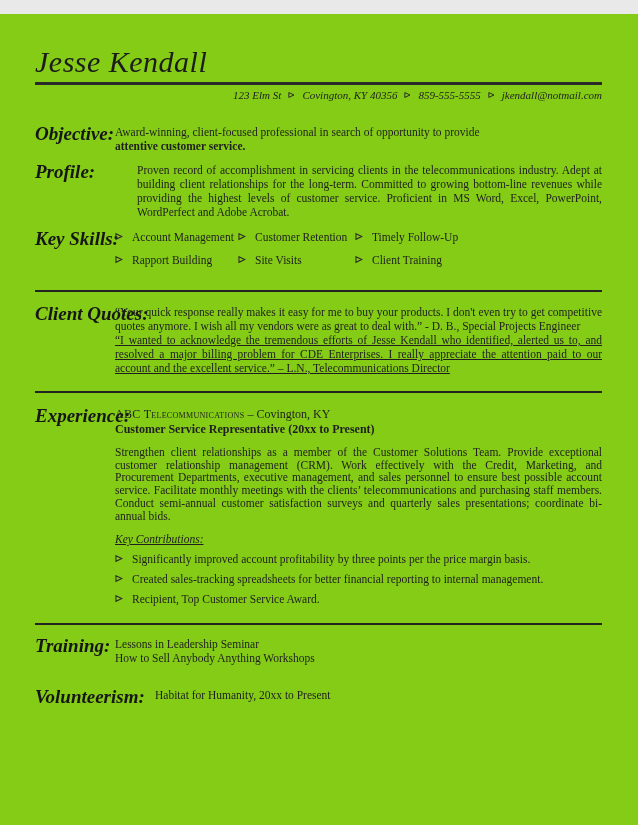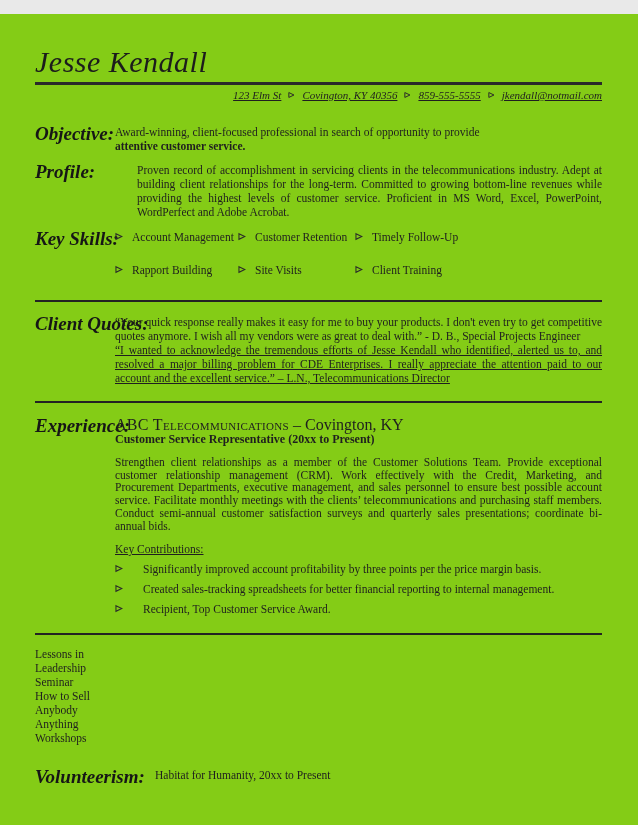--- a/index.html
+++ b/index.html
@@ -20,7 +20,7 @@
   }
   .contact {
     display:flex; justify-content:flex-end; align-items:center;
-    gap:7px; font-style:italic; font-size:11px; margin-top:4px; color:#1f1f1f;text-decoration:underline;
+    gap:7px; font-style:italic; font-size:11px; margin-top:4px; color:#1f1f1f;
   }
   
   .row { display:grid; grid-template-columns:80px 1fr; }

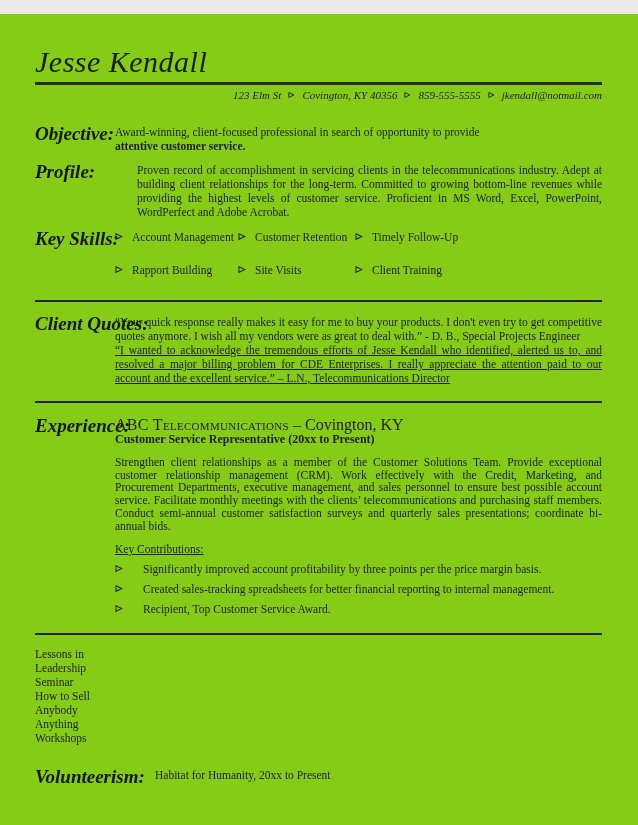--- a/index.html
+++ b/index.html
@@ -32,7 +32,7 @@
   .justify { text-align:justify; }
   .rule { border:0; border-top:2px solid #232323; margin:0; }
   
-  .skills-grid { display:grid; grid-template-columns:123px 117px 1fr; row-gap:18px; }
+  .skills-grid { display:grid; grid-template-columns:123px 117px 1fr; row-gap:8px; }
   .skill { display:flex; gap:9px; align-items:baseline; line-height:15px; }
   .arrow-icon { flex:none; position:relative; top:0px; }
   

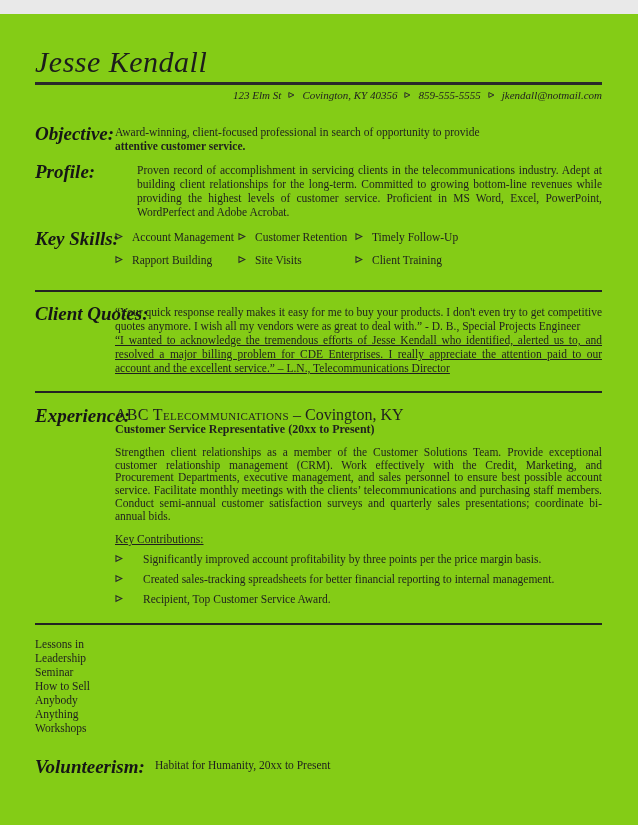--- a/index.html
+++ b/index.html
@@ -39,7 +39,7 @@
   .quote { text-align:justify; }
   .quote + .quote { margin-top:13px;text-decoration:underline; }
   
-  .company { font-size:16px; line-height:15px; }
+  .company { font-size:12px; line-height:15px; }
   .sc { font-variant:small-caps; letter-spacing:0.3px; }
   .jobtitle { font-weight:bold; font-size:12px; line-height:15px; }
   .desc { margin-top:9px; line-height:12.7px; text-align:justify; }

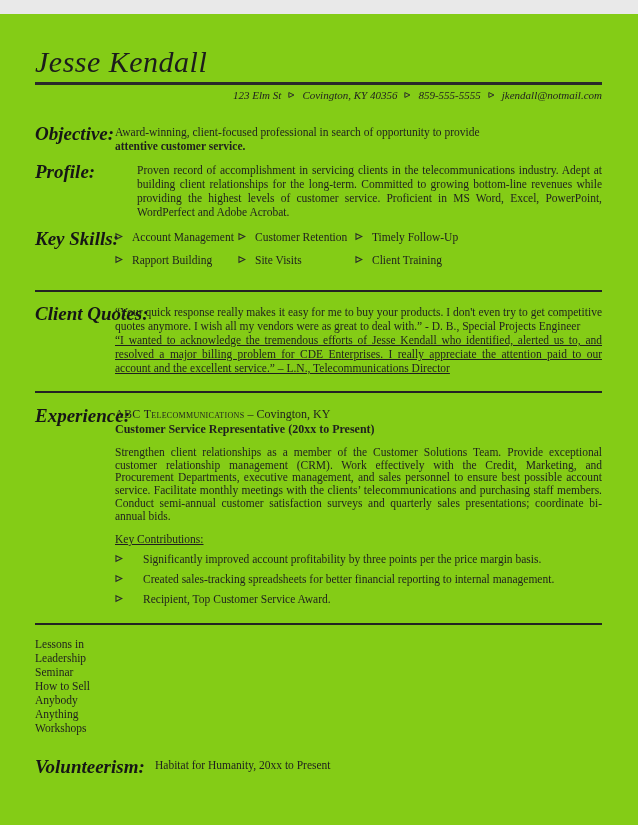--- a/index.html
+++ b/index.html
@@ -43,7 +43,7 @@
   .sc { font-variant:small-caps; letter-spacing:0.3px; }
   .jobtitle { font-weight:bold; font-size:12px; line-height:15px; }
   .desc { margin-top:9px; line-height:12.7px; text-align:justify; }
-  .kc-heading { text-decoration:underline; margin-top:10px; line-height:14px; }
+  .kc-heading { font-style:italic; text-decoration:underline; margin-top:10px; line-height:14px; }
   .kc-list { margin:2px 0 0 0; padding:0; list-style:none; }
   .kc-item { display:flex; gap:20px; margin-top:6px; line-height:14px; align-items:baseline; }
   

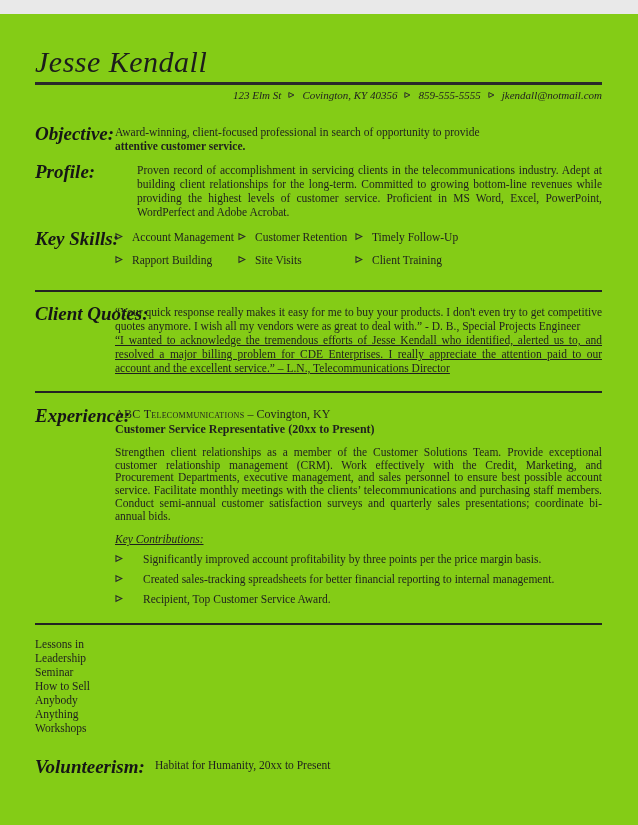--- a/index.html
+++ b/index.html
@@ -45,7 +45,7 @@
   .desc { margin-top:9px; line-height:12.7px; text-align:justify; }
   .kc-heading { font-style:italic; text-decoration:underline; margin-top:10px; line-height:14px; }
   .kc-list { margin:2px 0 0 0; padding:0; list-style:none; }
-  .kc-item { display:flex; gap:20px; margin-top:6px; line-height:14px; align-items:baseline; }
+  .kc-item { display:flex; gap:9px; margin-top:6px; line-height:14px; align-items:baseline; }
   
   .mt-obj  { margin-top:24px; }
   .mt-prof { margin-top:10px;gap:22px; }

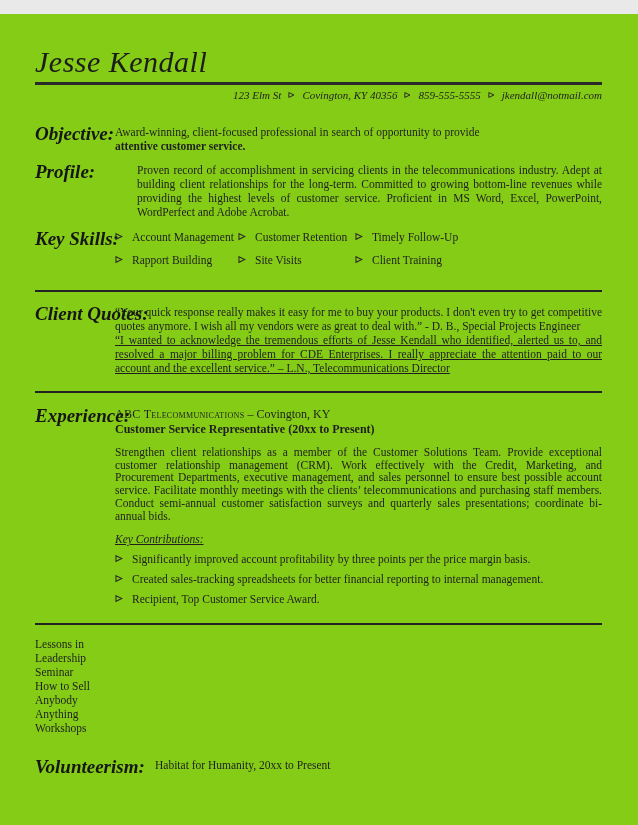--- a/index.html
+++ b/index.html
@@ -187,6 +187,7 @@
 
 
   <section class="row mt-trn">
+    <div class="label">Training:</div>
     <div class="content">
       <div>Lessons in Leadership Seminar</div>
       <div>How to Sell Anybody Anything Workshops</div>

